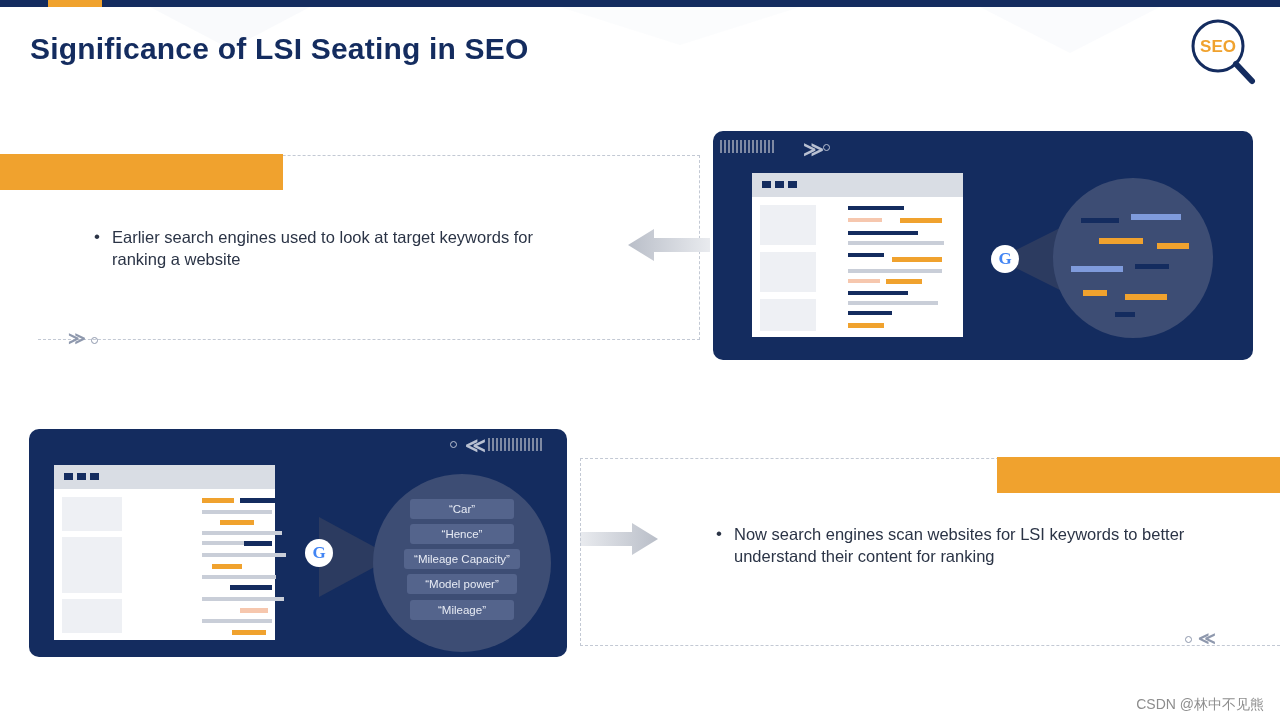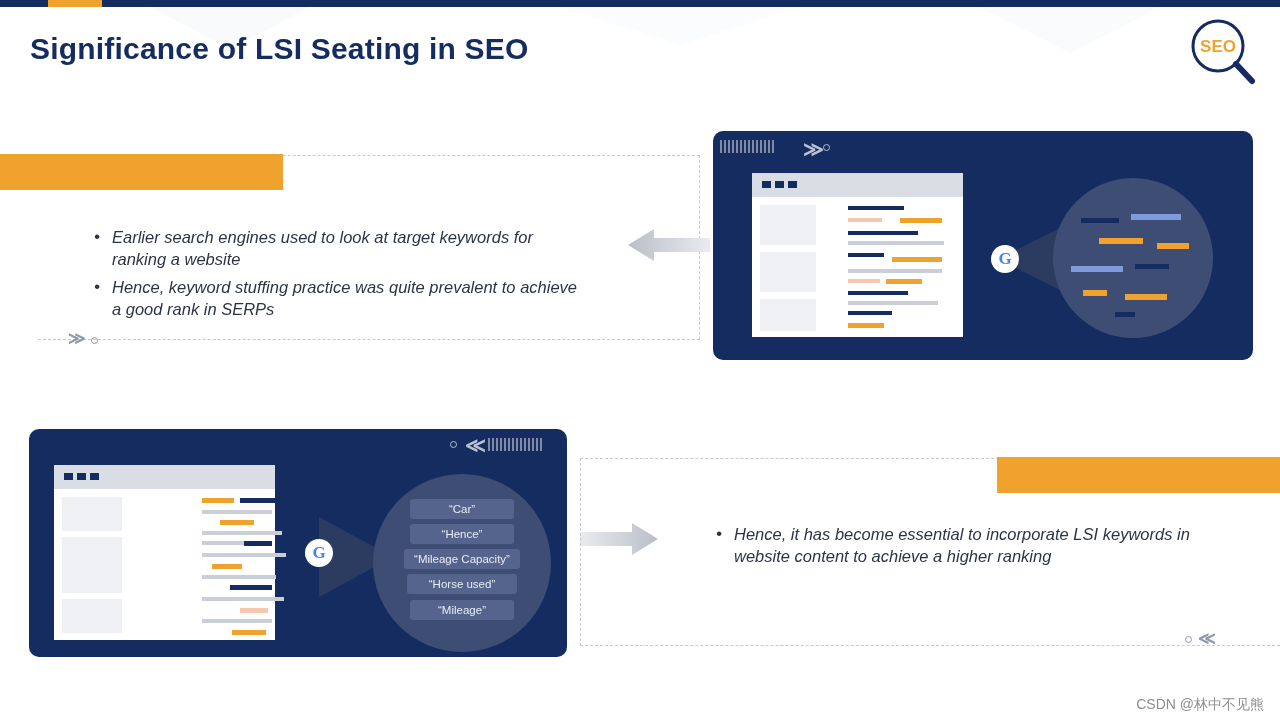--- a/index.html
+++ b/index.html
@@ -41,7 +41,7 @@
 
   .bullets { position:absolute; color:#2b3446; font-size:16.5px; line-height:22px; }
   .bullets ul { margin:0; padding-left:18px; list-style:none; }
-  .bullets li { margin:0 0 6px 0; position:relative; padding-left:4px;font-style:italic; }
+  .bullets li { margin:0 0 6px 0; position:relative; padding-left:4px; }
   .bullets li:before {
     content:"•"; position:absolute; left:-14px; top:0; color:#2b3446; font-size:17px;
   }

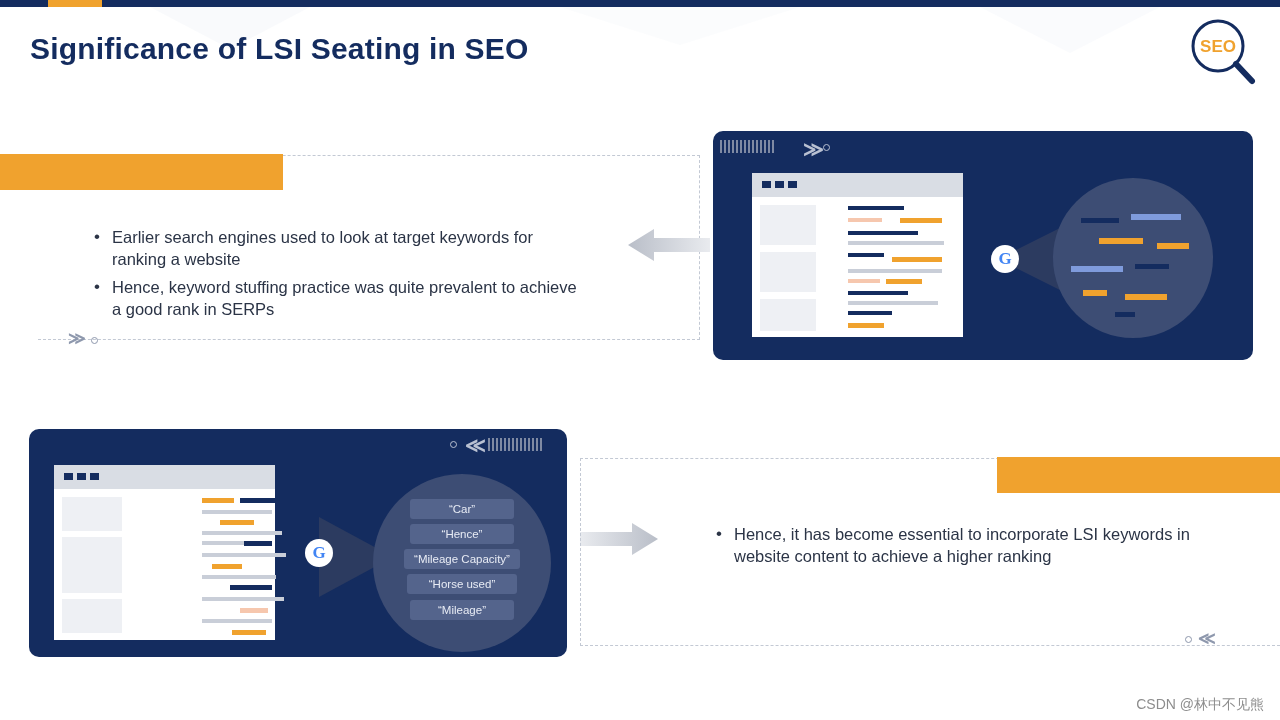--- a/index.html
+++ b/index.html
@@ -110,7 +110,6 @@
 <div class="bullets" style="left:90px; top:226px; width:500px;">
   <ul>
     <li>Earlier search engines used to look at target keywords for ranking a website</li>
-    <li>Hence, keyword stuffing practice was quite prevalent to achieve a good rank in SERPs</li>
   </ul>
 </div>
 

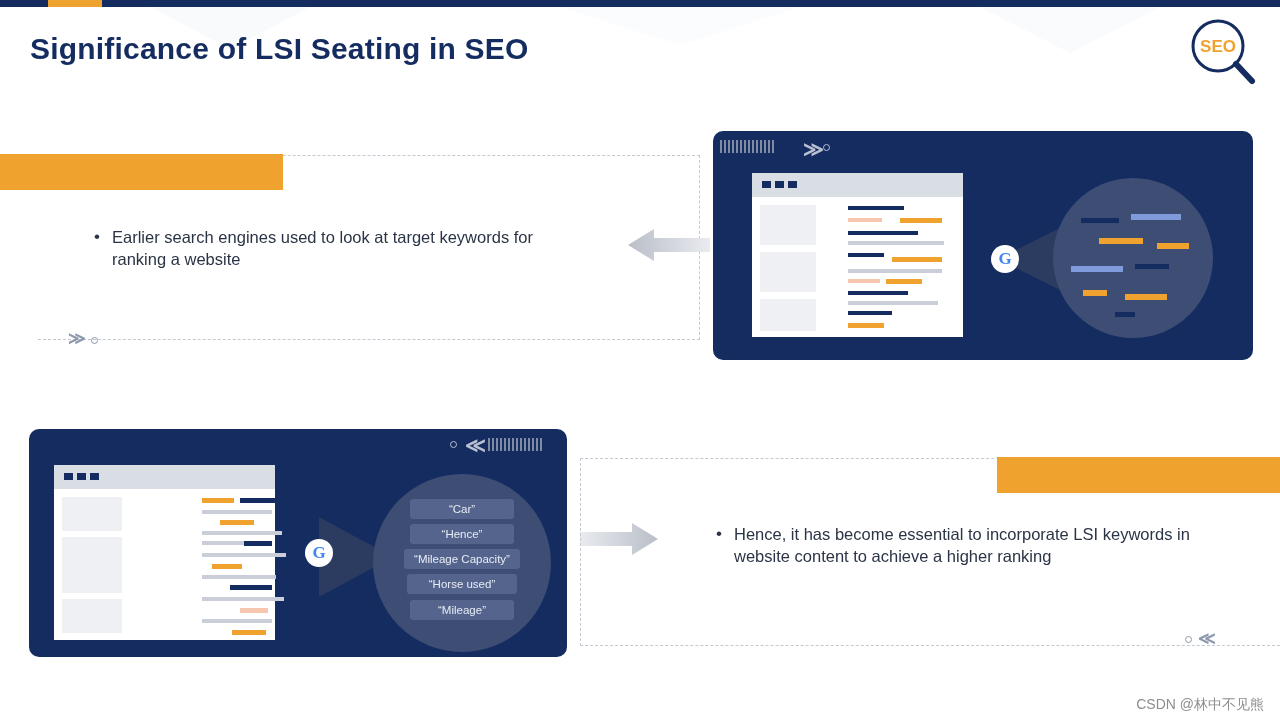--- a/index.html
+++ b/index.html
@@ -266,6 +266,7 @@
 
 <div class="bullets" style="left:712px; top:523px; width:510px;">
   <ul>
+    <li>Now search engines scan websites for LSI keywords to better understand their content for ranking</li>
     <li>Hence, it has become essential to incorporate LSI keywords in website content to achieve a higher ranking</li>
   </ul>
 </div>

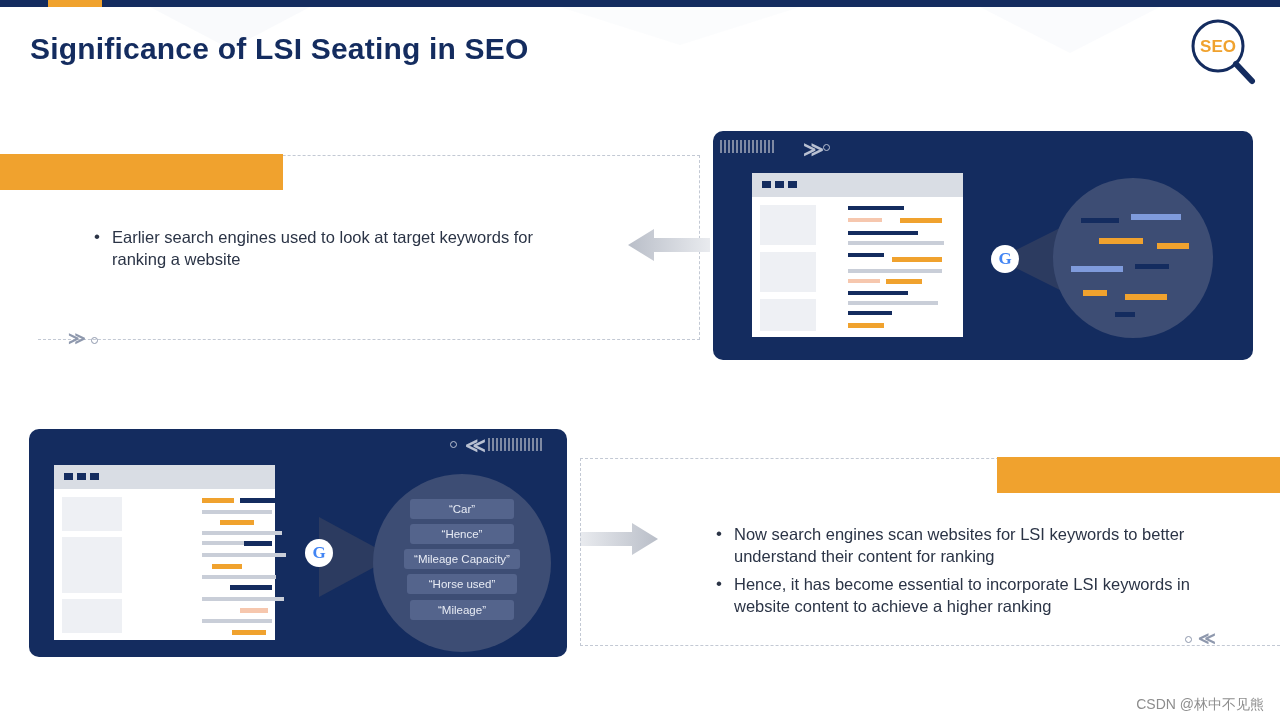--- a/index.html
+++ b/index.html
@@ -243,7 +243,7 @@
     <div class="kw" style="left:37px; top:25px;">“Car”</div>
     <div class="kw" style="left:37px; top:50px;">“Hence”</div>
     <div class="kw" style="left:31px; top:75px; width:116px;">“Mileage Capacity”</div>
-    <div class="kw" style="left:34px; top:100px; width:110px;">“Horse used”</div>
+    <div class="kw" style="left:34px; top:100px; width:110px;">“Model power”</div>
     <div class="kw" style="left:37px; top:126px;">“Mileage”</div>
   </div>
   <div class="gicon" style="left:276px; top:110px;">G</div>

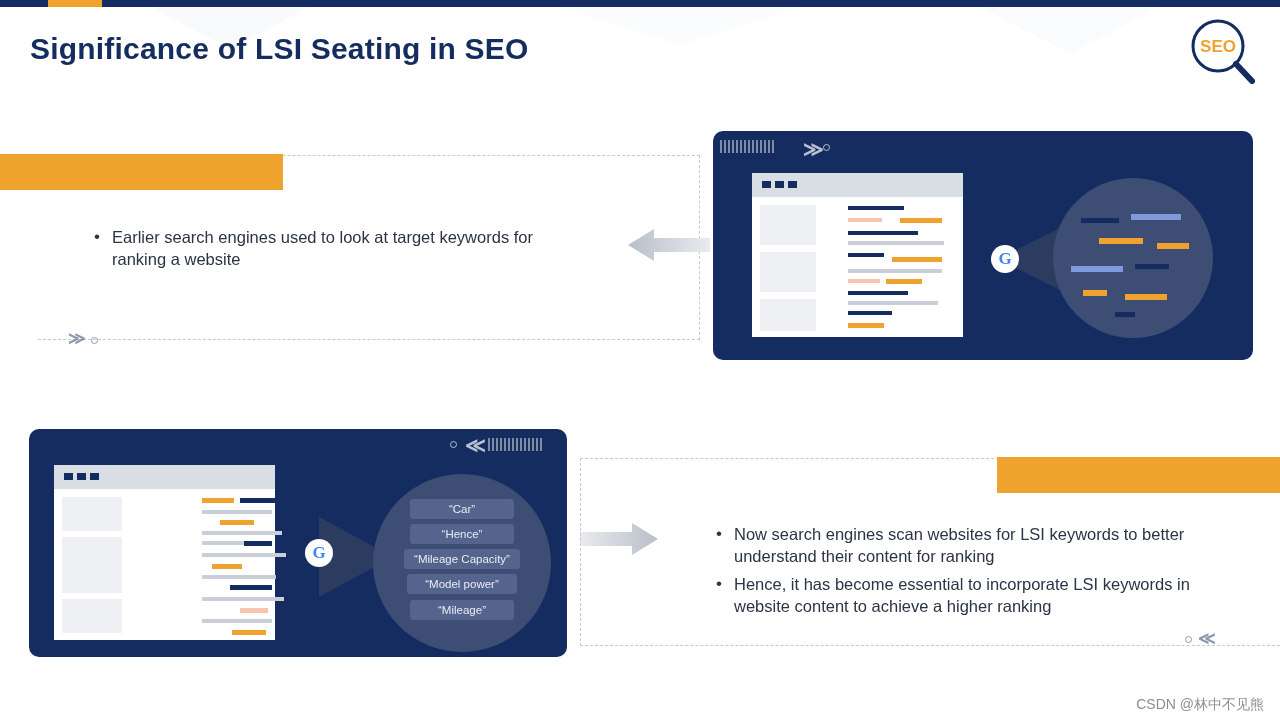--- a/index.html
+++ b/index.html
@@ -267,7 +267,6 @@
 <div class="bullets" style="left:712px; top:523px; width:510px;">
   <ul>
     <li>Now search engines scan websites for LSI keywords to better understand their content for ranking</li>
-    <li>Hence, it has become essential to incorporate LSI keywords in website content to achieve a higher ranking</li>
   </ul>
 </div>
 

